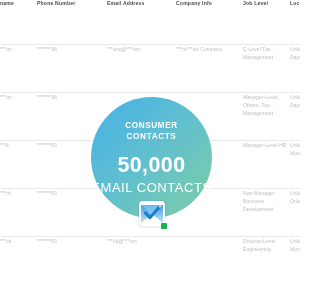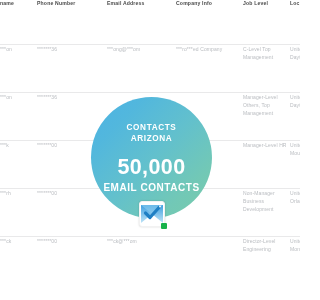--- a/index.html
+++ b/index.html
@@ -179,7 +179,7 @@
 </table>
 
 <div id="promo-badge">
-  <div class="line">CONTACTS</div>
+  <div class="line">CONSUMER</div>
   <div class="line">ARIZONA</div>
   <div class="count">50,000</div>
   <div class="sub">EMAIL CONTACTS</div>

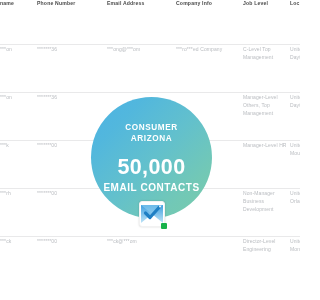--- a/index.html
+++ b/index.html
@@ -180,7 +180,7 @@
 
 <div id="promo-badge">
   <div class="line">CONSUMER</div>
-  <div class="line">ARIZONA</div>
+  <div class="line">CONTACTS</div>
   <div class="count">50,000</div>
   <div class="sub">EMAIL CONTACTS</div>
 </div>

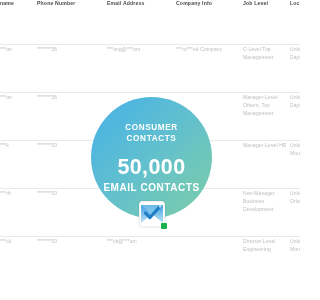--- a/index.html
+++ b/index.html
@@ -88,8 +88,8 @@
     line-height:1;
   }
   #promo-badge .sub {
-    font-size:10px;
-    font-weight:700;
+    font-size:13px;
+    font-weight:400;
     letter-spacing:0.55px;
   }
 

